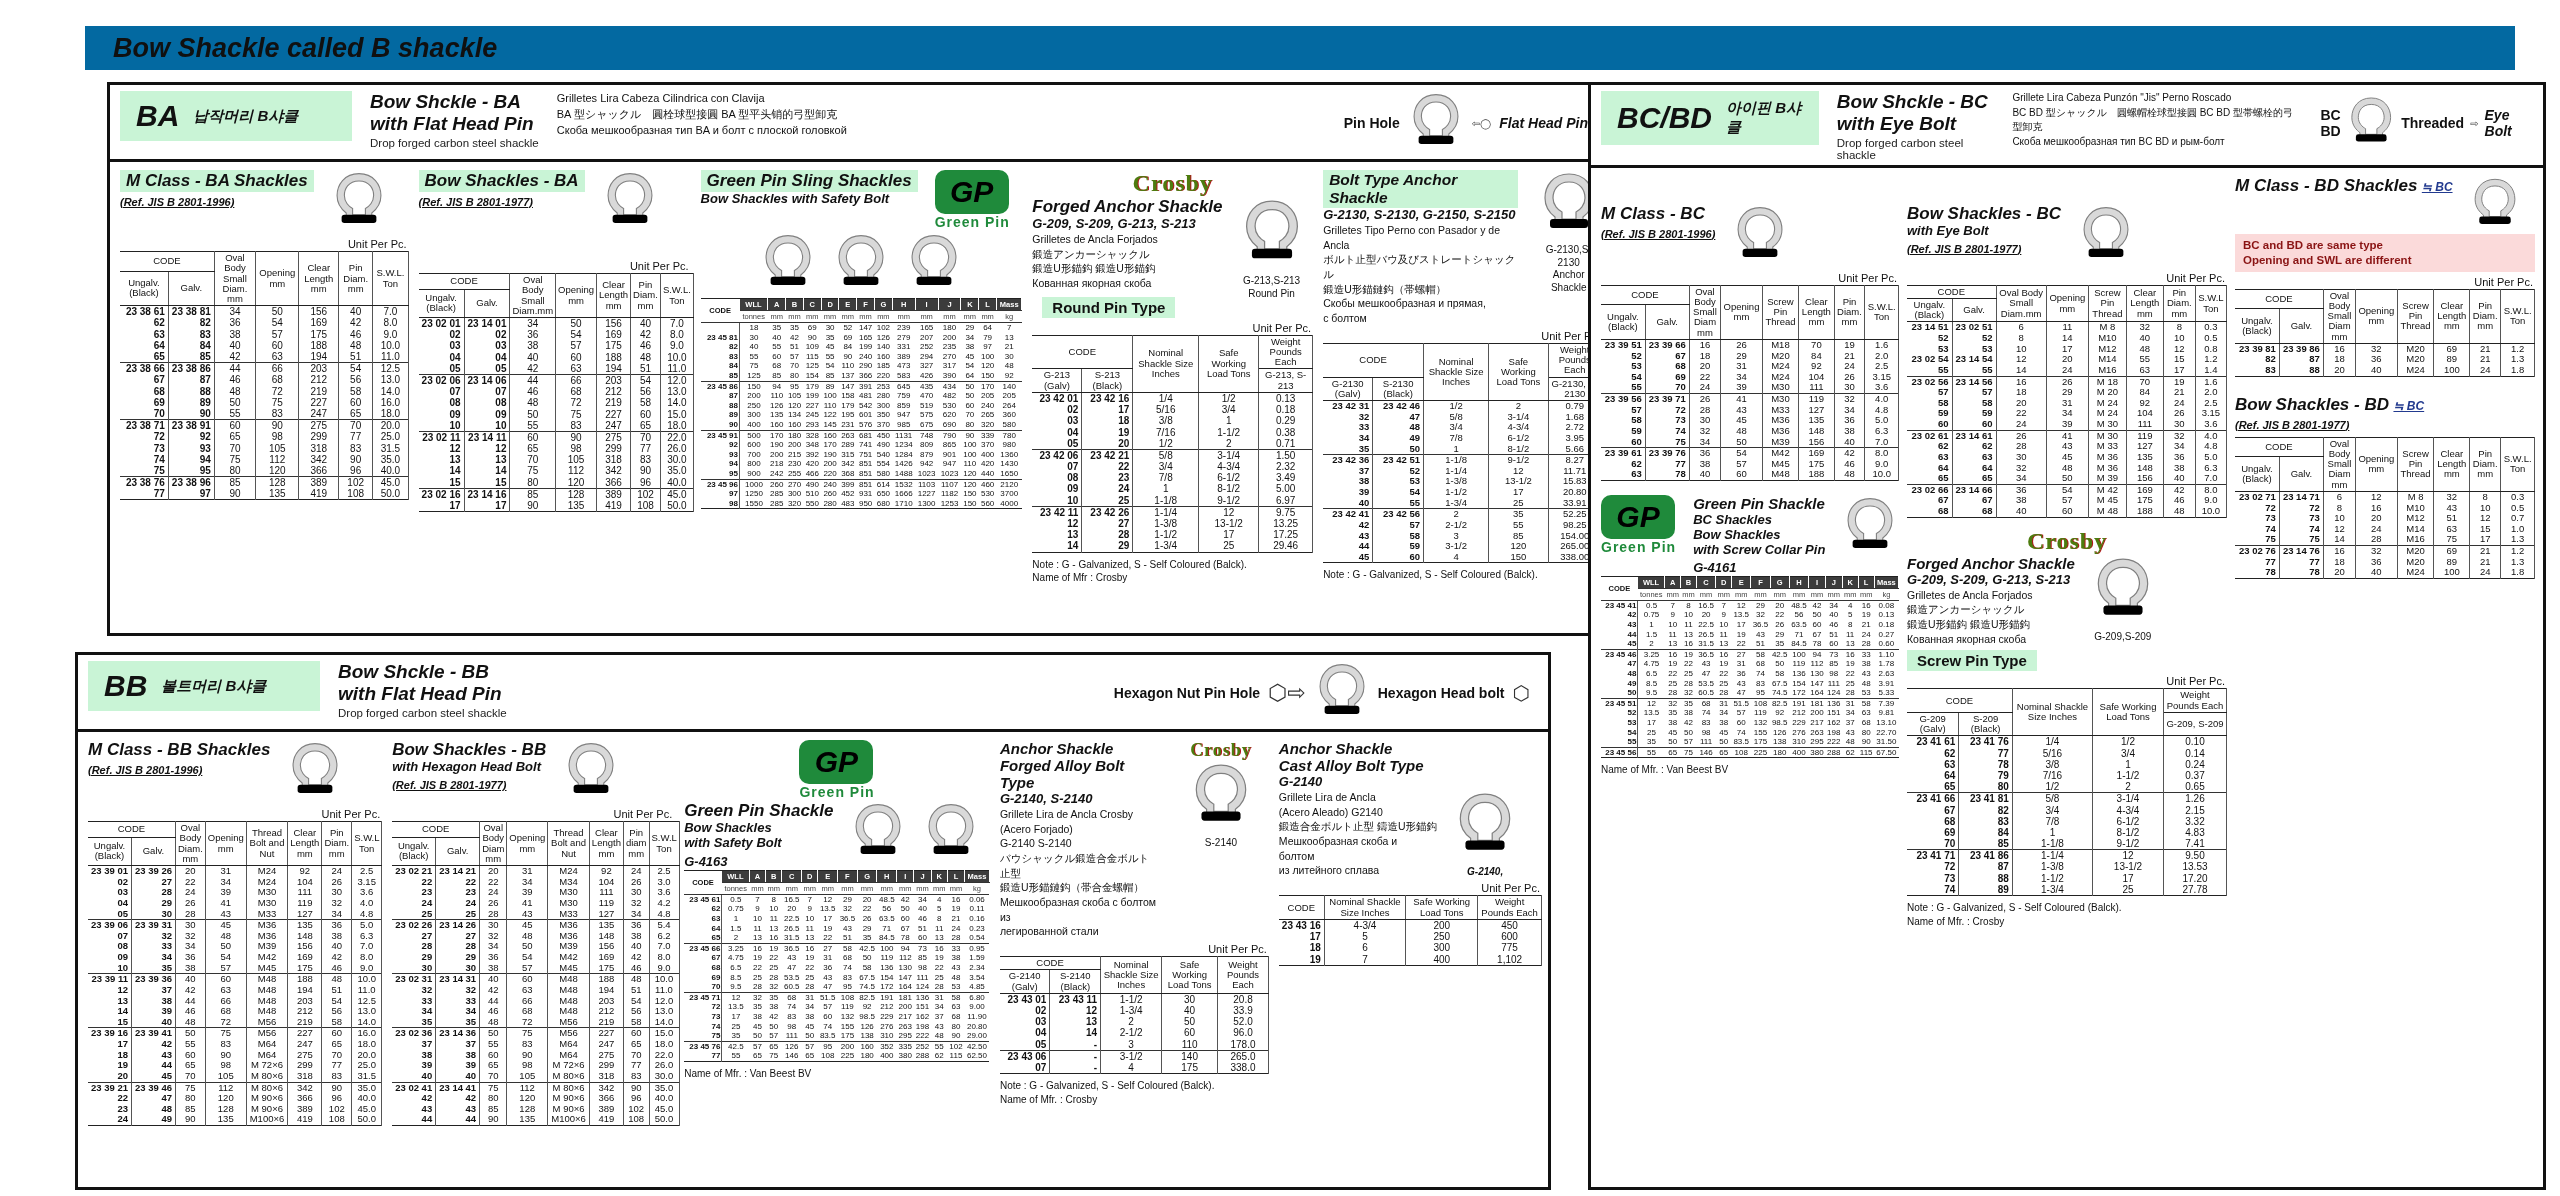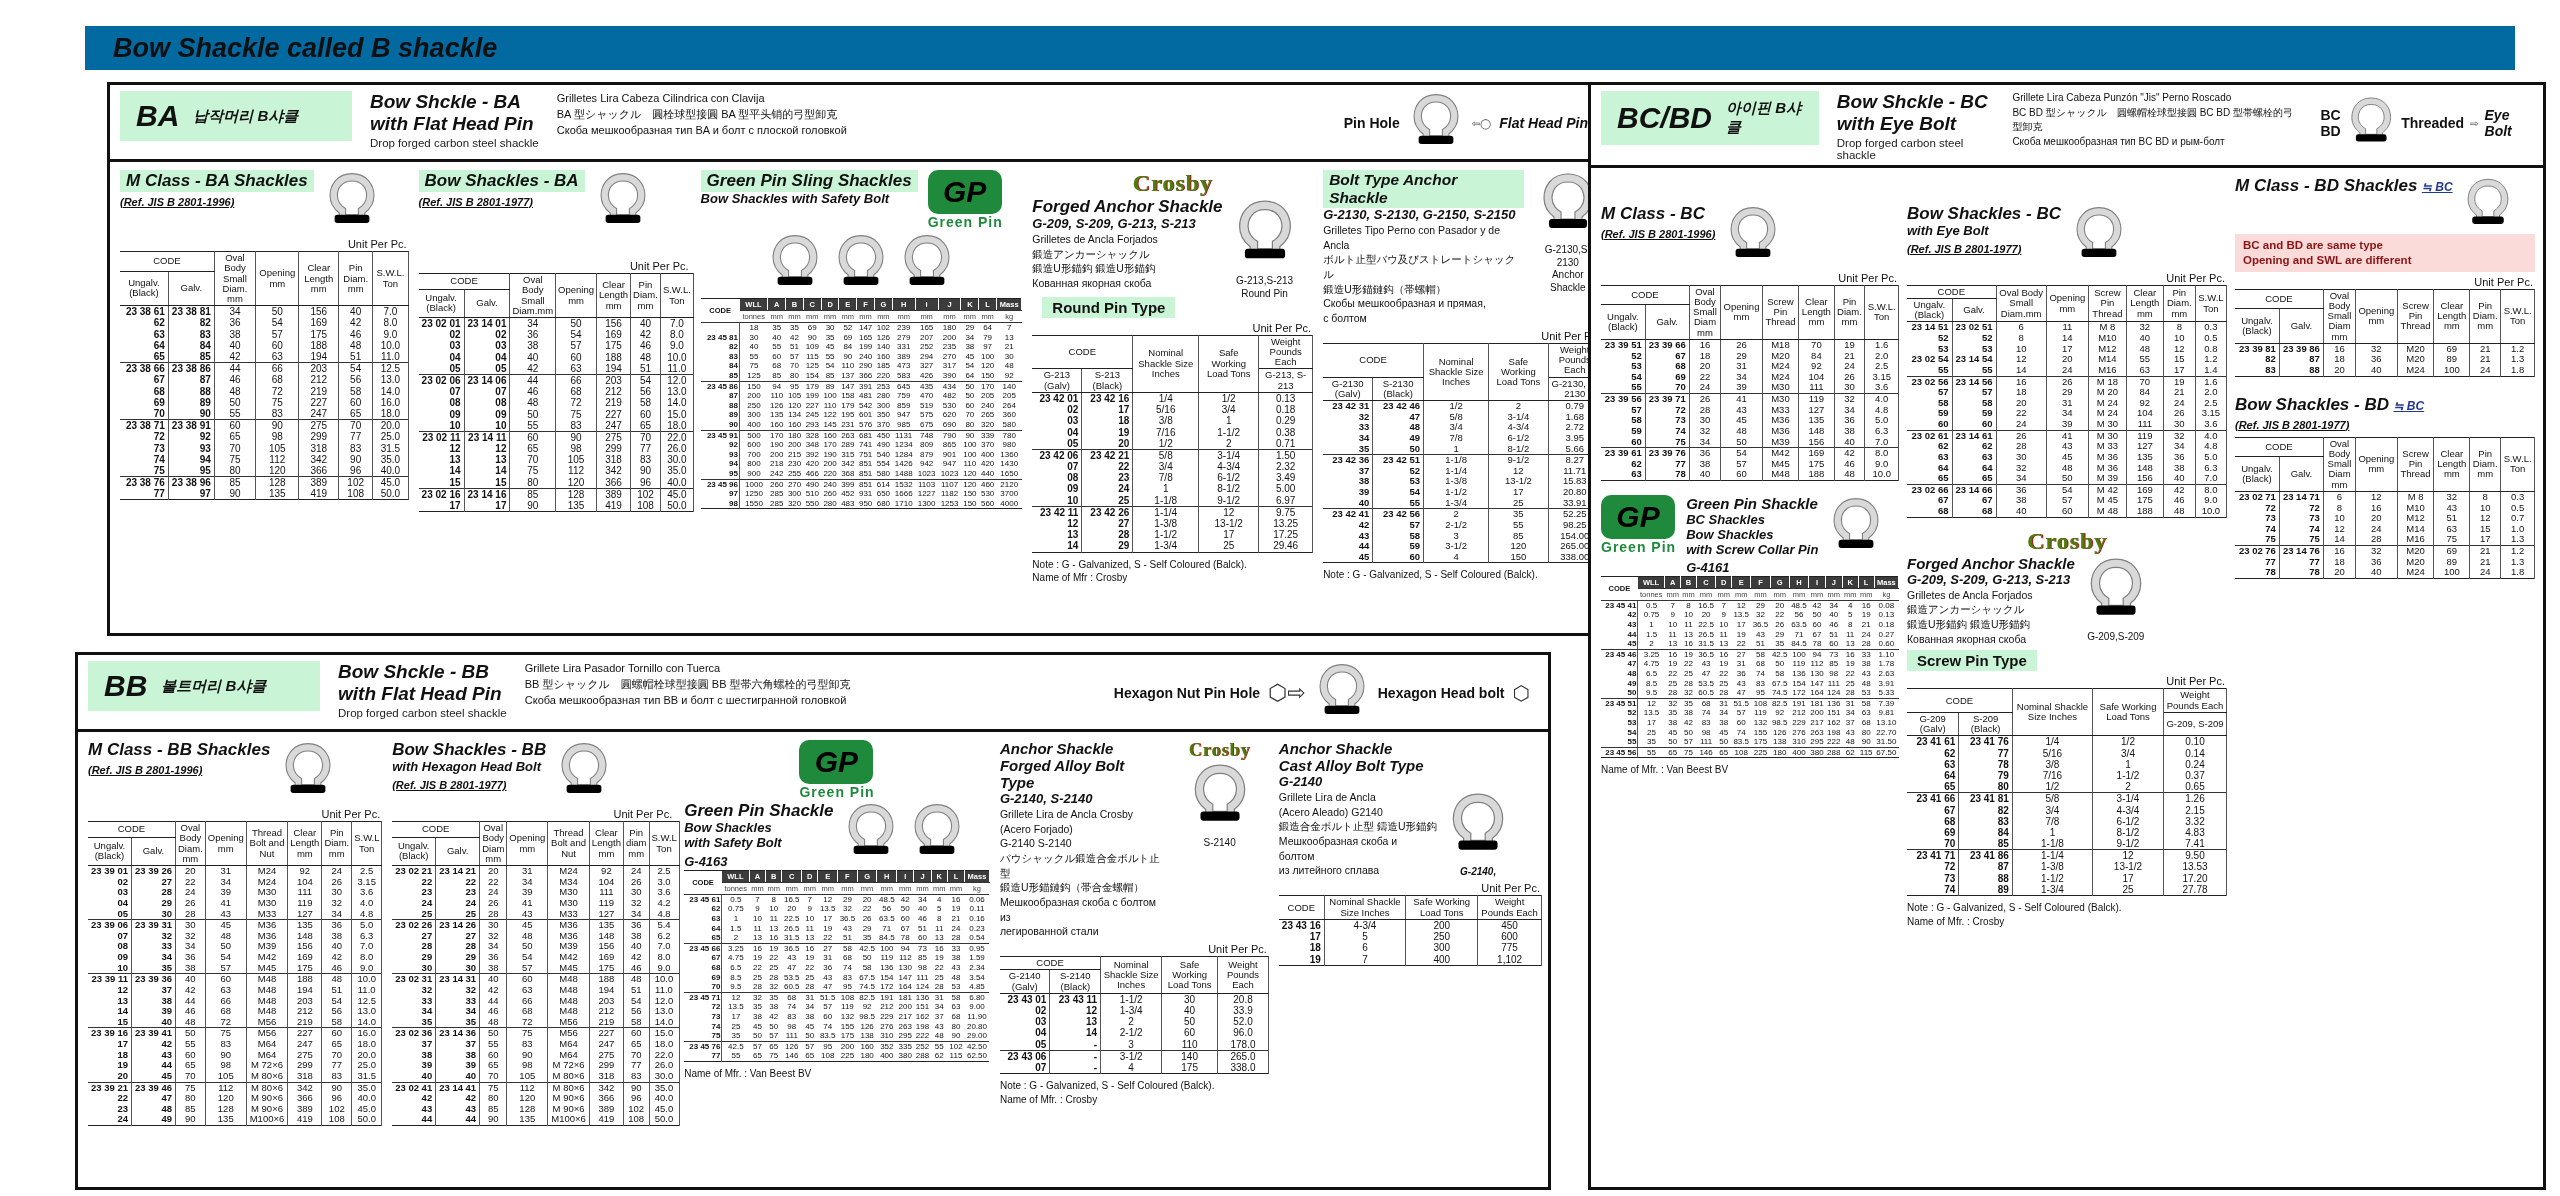--- a/index.html
+++ b/index.html
@@ -57,7 +57,7 @@
   .shk{width:56px;height:64px;}
   .wm{position:absolute;font-size:64px;font-weight:bold;color:rgba(150,160,200,.28);
       transform:rotate(-35deg);pointer-events:none;}
-  .row{display:flex;gap:10px;}
+  .row{display:flex;gap:17px;}
   .diagram{font-size:10px;color:#333;}
 </style>
 </head>

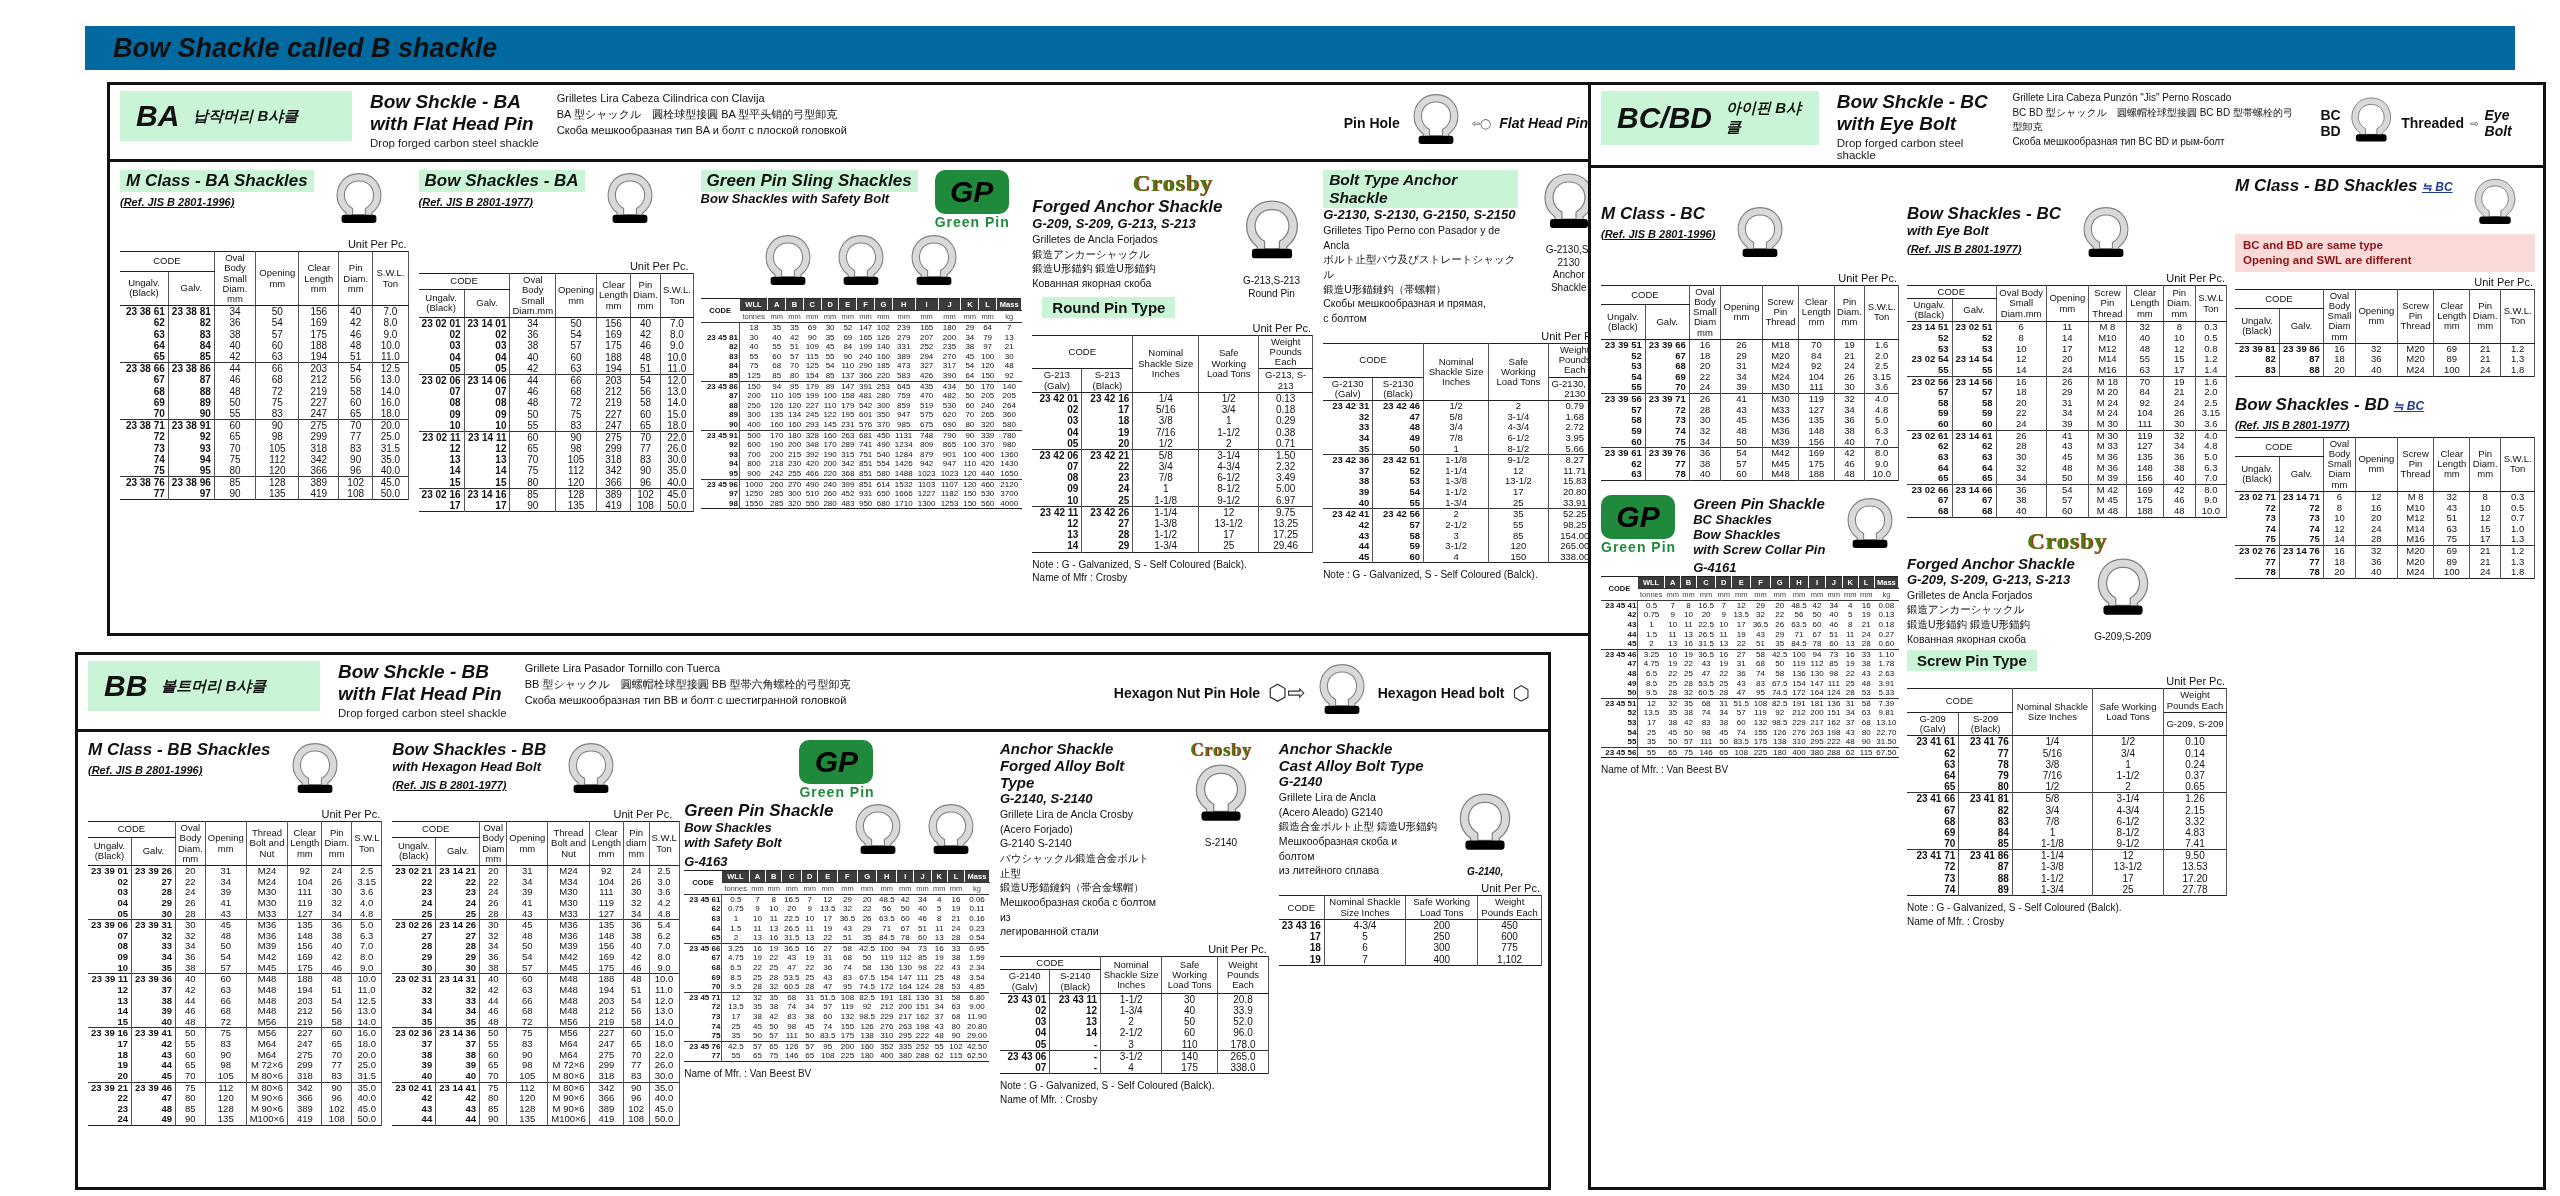--- a/index.html
+++ b/index.html
@@ -1172,11 +1172,6 @@
         <span>with Flat Head Pin</span></div>
         <div class="psub">Drop forged carbon steel shackle</div>
       </div>
-      <div class="ml">
-        <div>Grillete Lira Pasador Tornillo con Tuerca</div>
-        <div>BB 型シャックル　圓螺帽栓球型接圓  BB 型帯六角螺栓的弓型卸克</div>
-        <div>Скоба мешкообразная тип BB и болт с  шестигранной головкой</div>
-      </div>
       <div style="display:flex;align-items:center;gap:8px;margin-left:auto;margin-right:8px">
         <span class="pinlab" style="text-align:right">Hexagon Nut Pin Hole</span>
         <span class="diagram" style="font-size:22px">⬡⇨</span>

